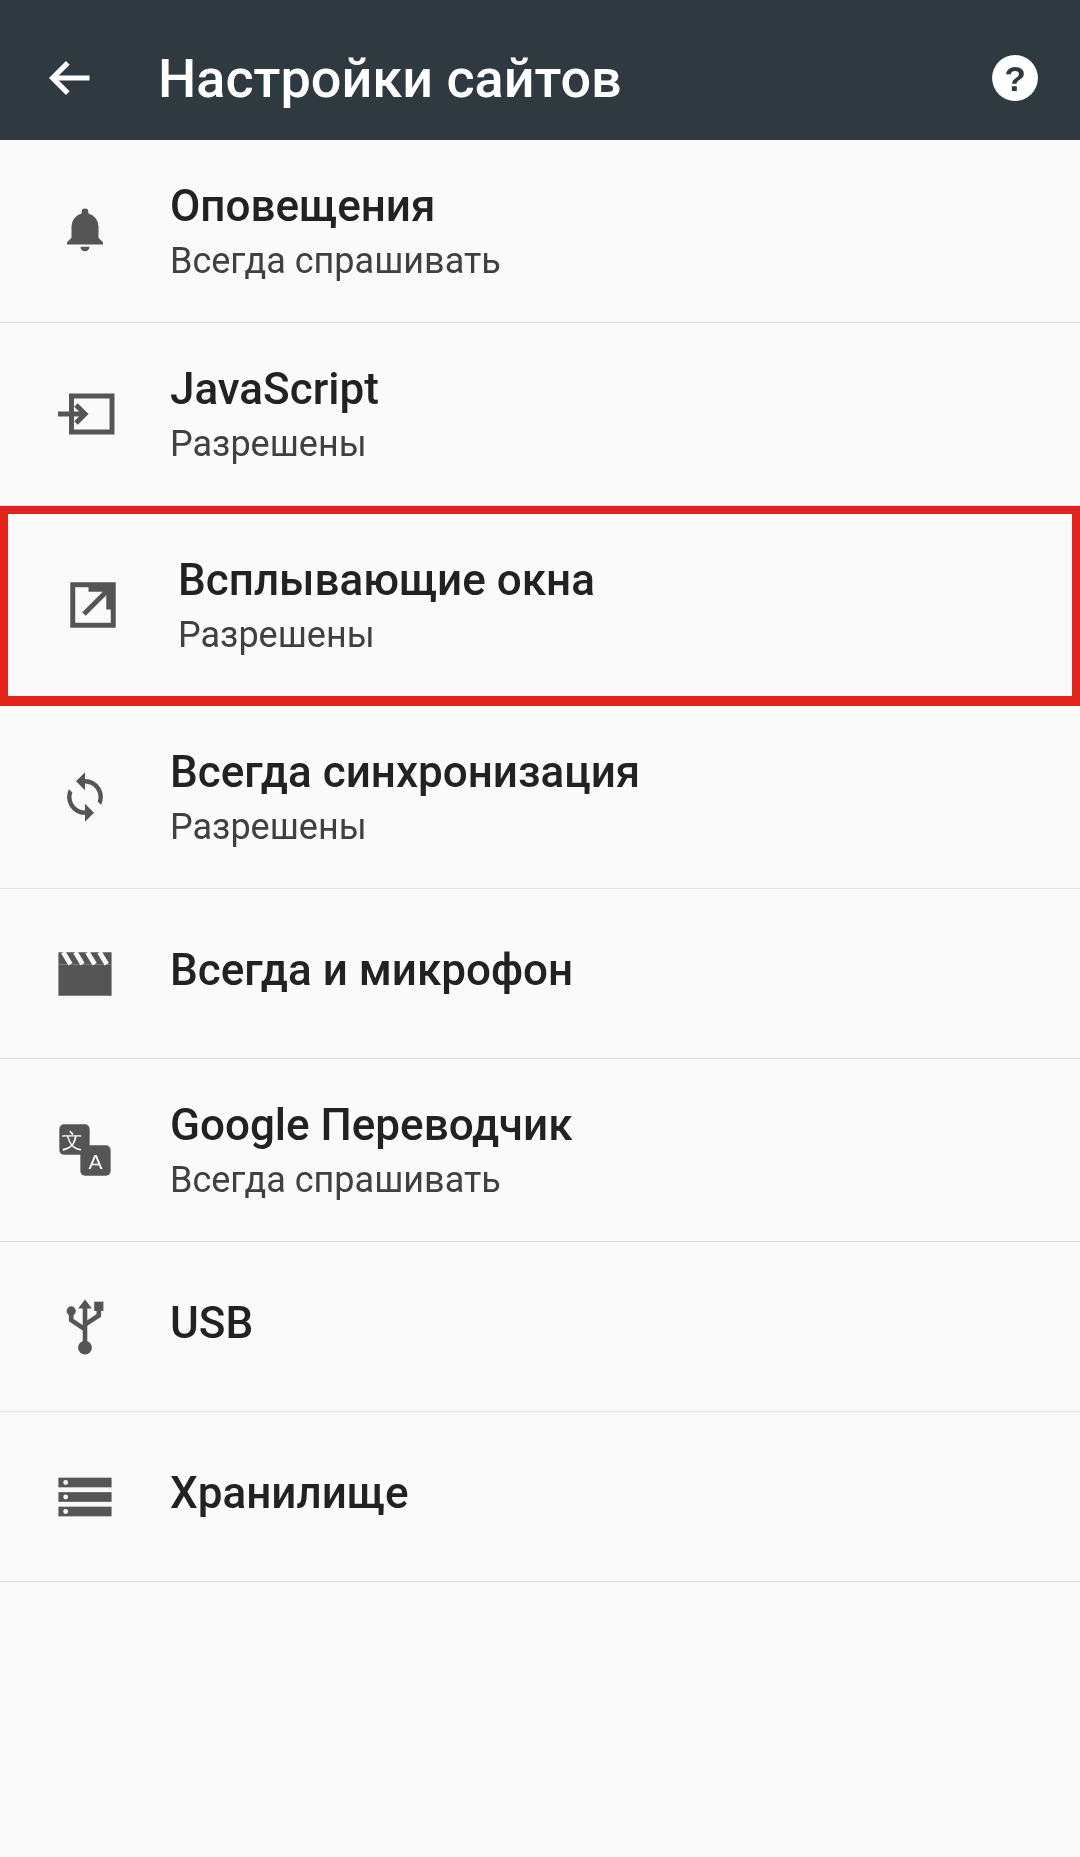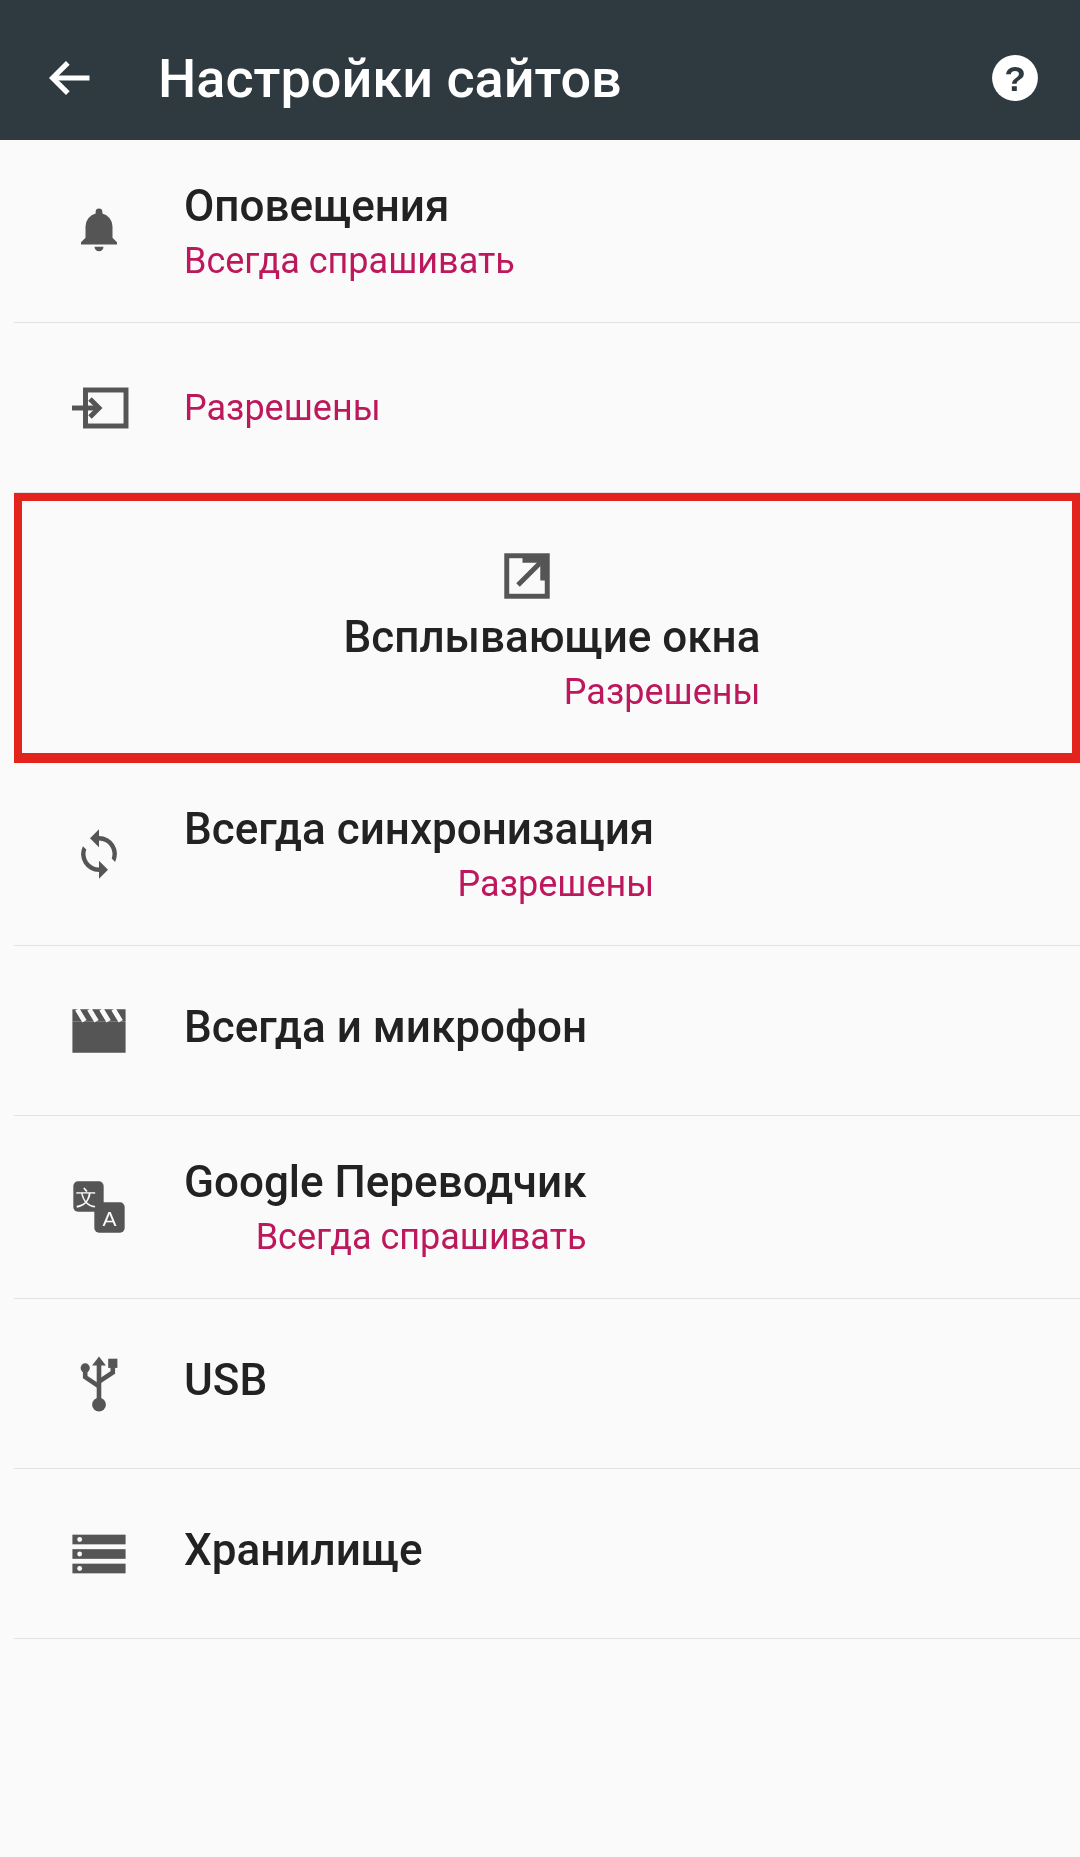--- a/index.html
+++ b/index.html
@@ -49,7 +49,6 @@
     background: #fafafa;
     cursor: pointer;
     min-height: 170px;
-    margin-left: 14px;
   }
   .item.highlight {
     border: 8px solid #e3241c;

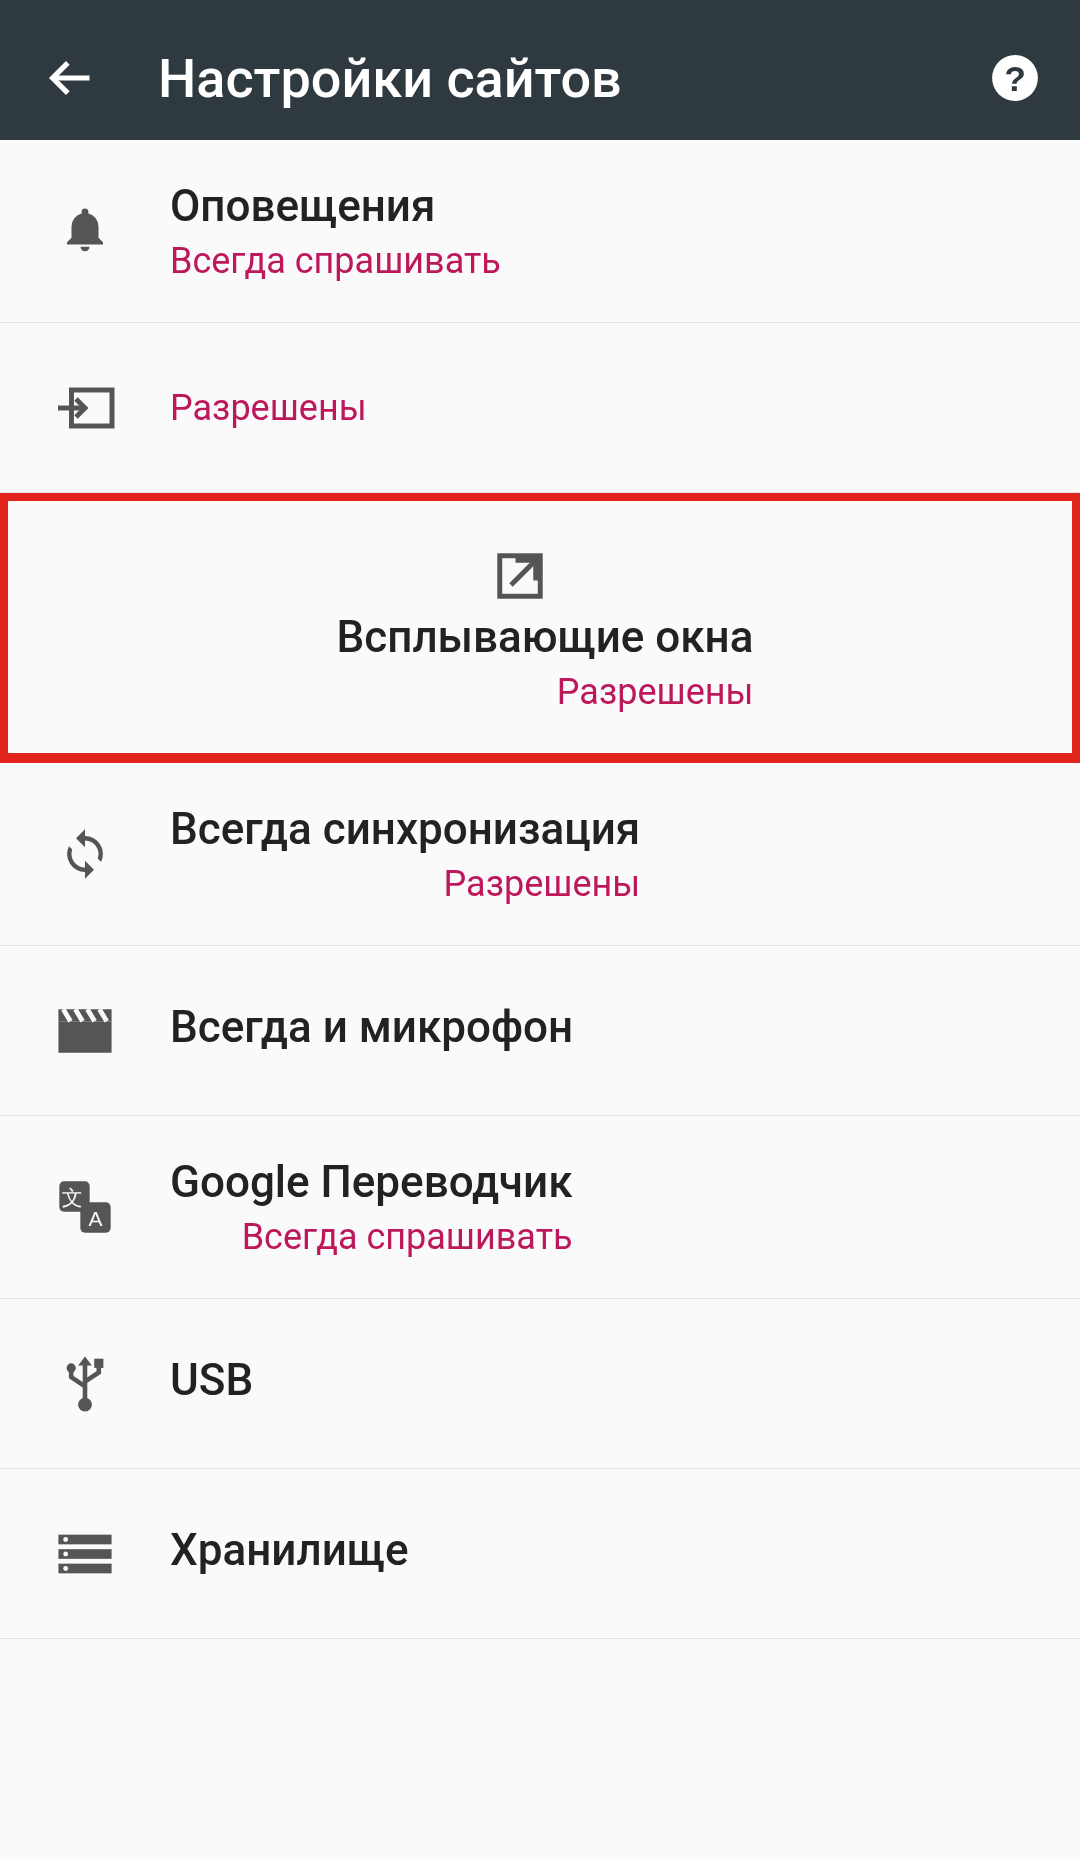--- a/index.html
+++ b/index.html
@@ -79,8 +79,7 @@
   }
   .subtitle {
     font-size: 36px;
-    color: #be185d;
-    text-align: right;
+    color: #404040;
   }
   svg { display: block; }
 </style>

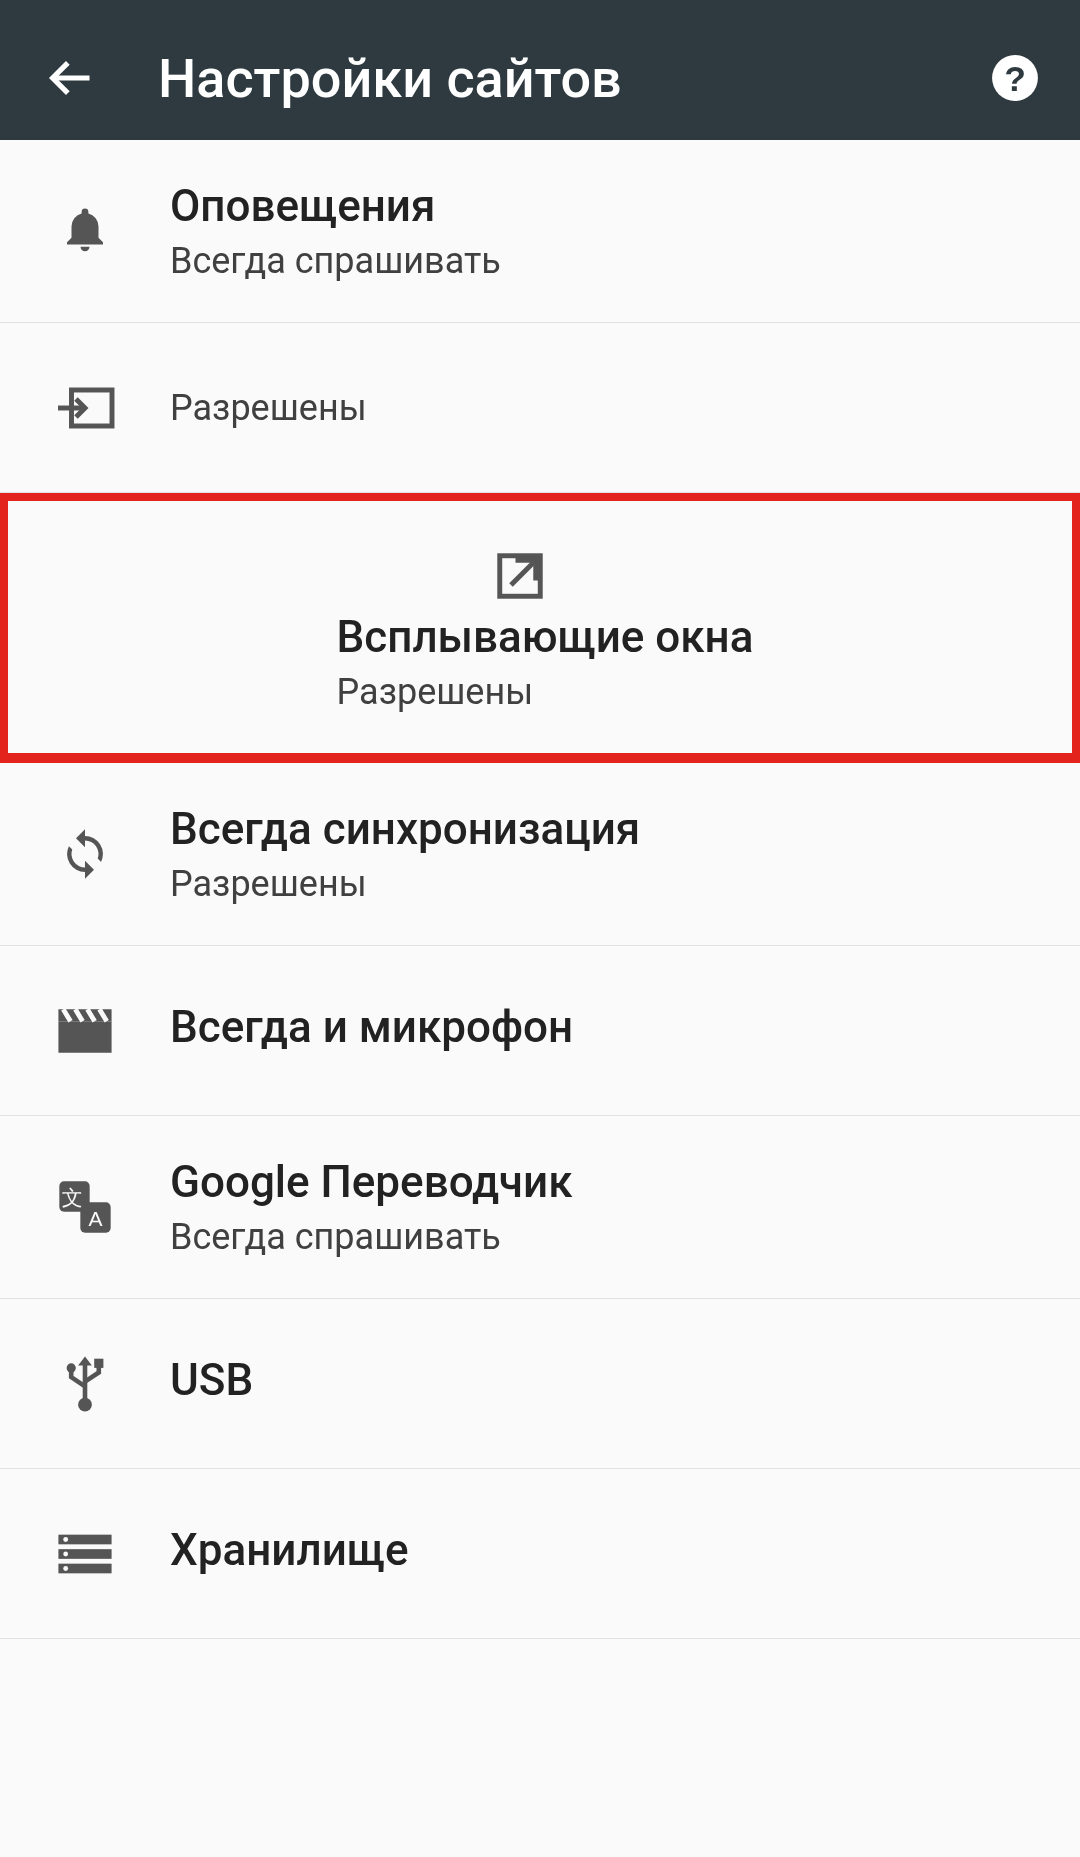--- a/index.html
+++ b/index.html
@@ -126,6 +126,7 @@
       </svg>
     </div>
     <div class="text-col">
+      <div class="title">JavaScript</div>
       <div class="subtitle">Разрешены</div>
     </div>
   </div>

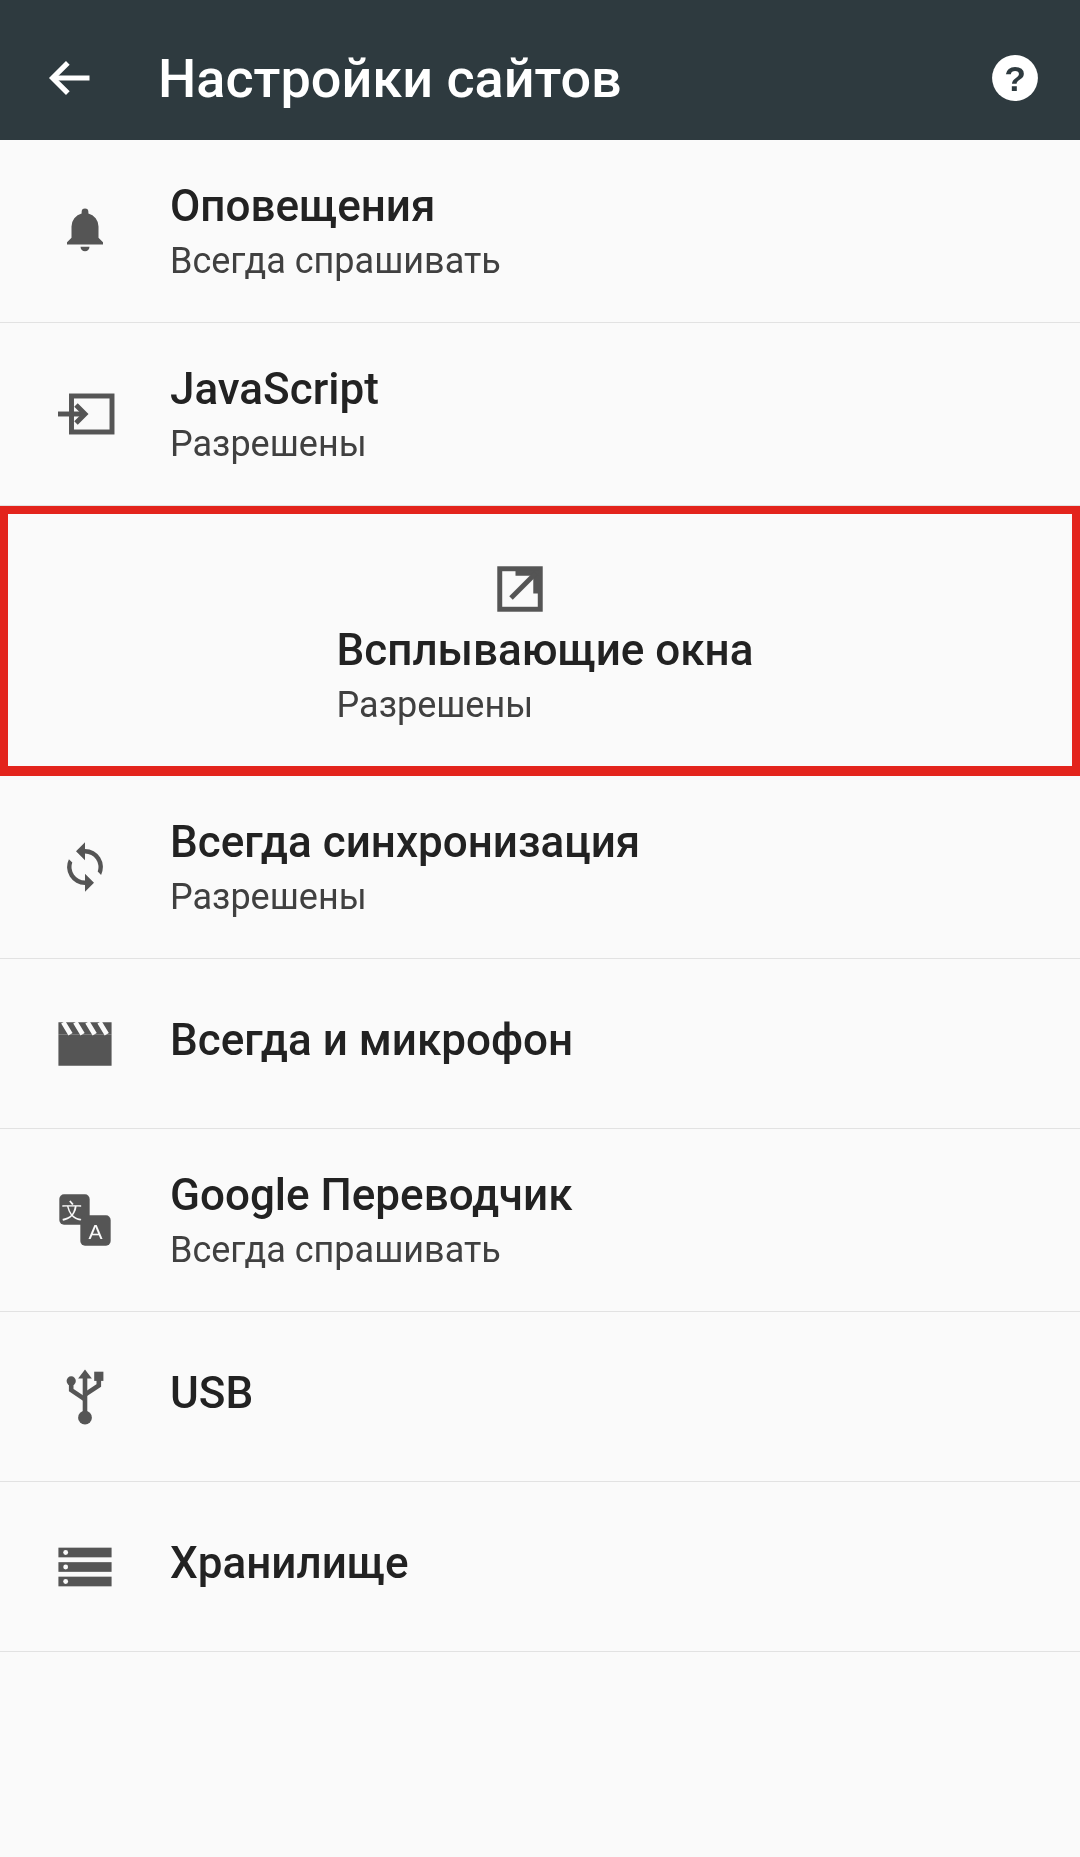--- a/index.html
+++ b/index.html
@@ -54,7 +54,6 @@
     border: 8px solid #e3241c;
     border-bottom-width: 10px;
     border-top-width: 8px;
-    flex-direction: column;
   }
   .icon-slot {
     width: 70px;

